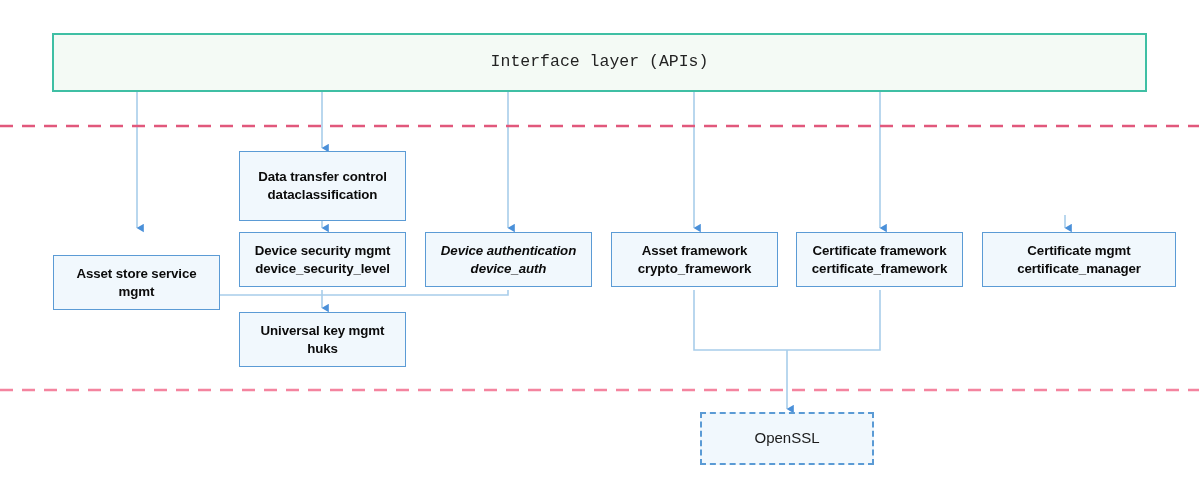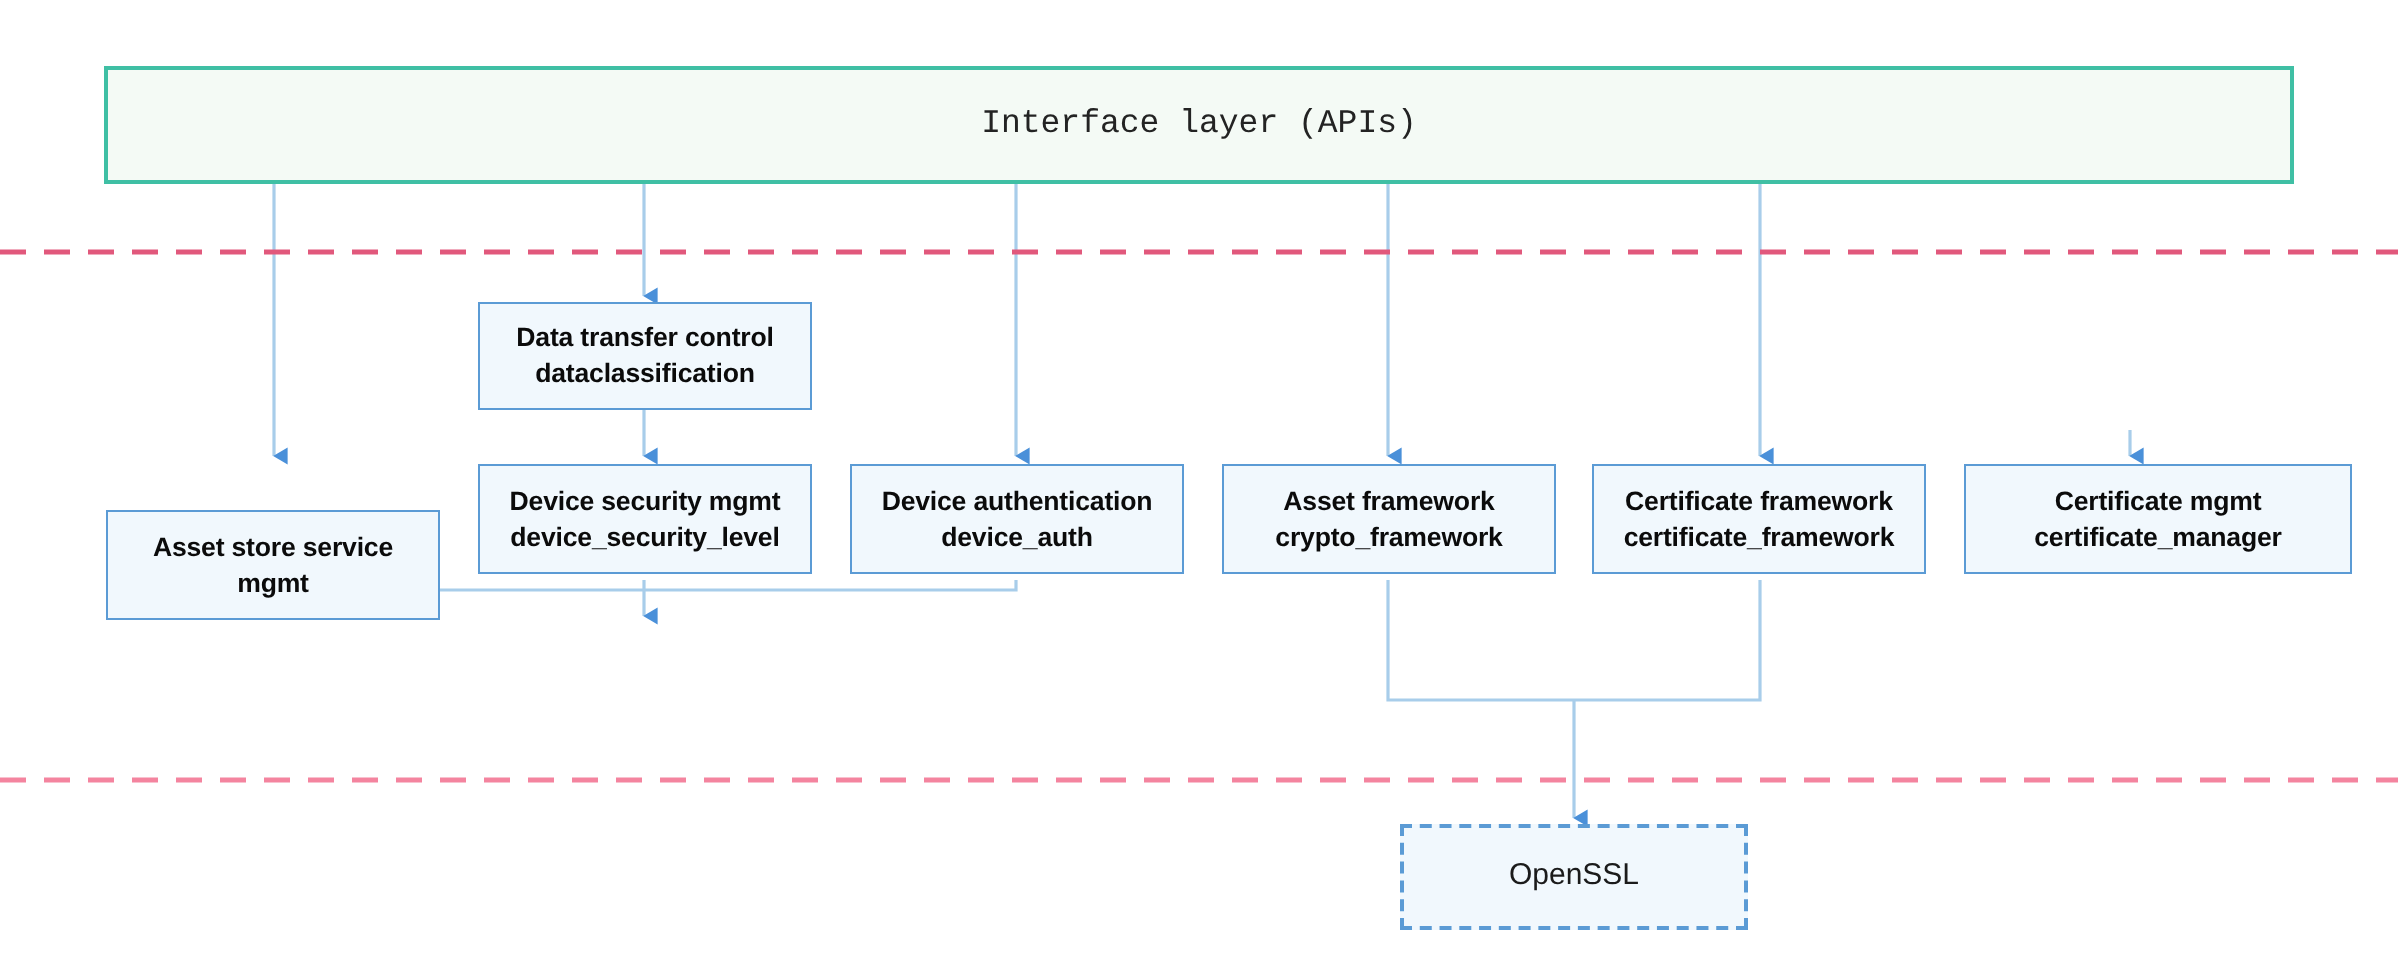--- a/index.html
+++ b/index.html
@@ -120,7 +120,7 @@
     <span class="lines">Interface layer (APIs)</span>
   </div>
 
-  <div class="node module" style="left:239px; top:151px; width:167px; height:54px;">
+  <div class="node module" style="left:239px; top:151px; width:167px; height:70px;">
     <span class="lines">
       <span class="l1">Data transfer control</span>
       <span class="l2">dataclassification</span>

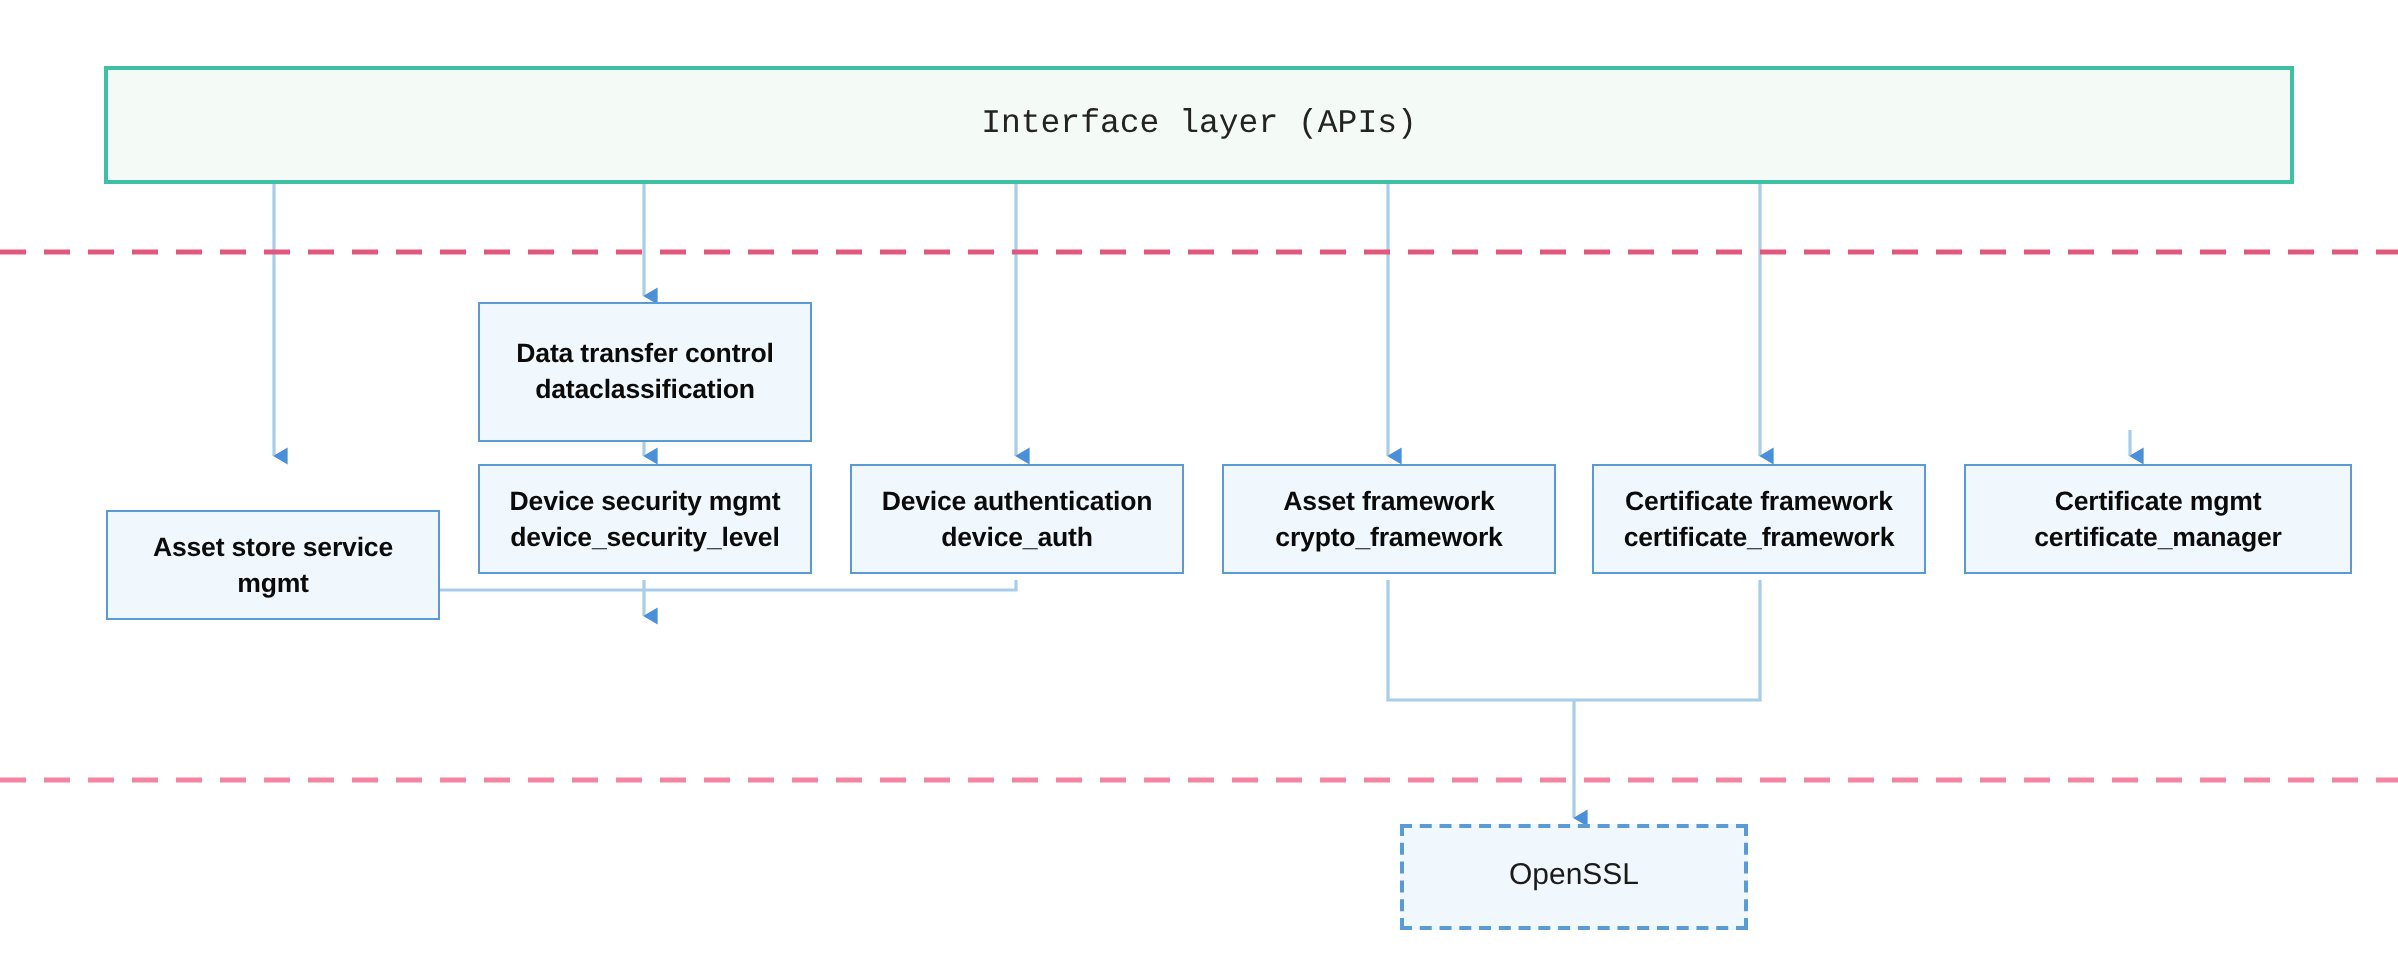--- a/index.html
+++ b/index.html
@@ -141,7 +141,7 @@
     </span>
   </div>
 
-  <div class="node module" style="left:425px; top:232px; width:167px; height:55px;">
+  <div class="node module" style="left:425px; top:232px; width:167px; height:55px;font-style:italic;">
     <span class="lines">
       <span class="l1">Device authentication</span>
       <span class="l2">device_auth</span>

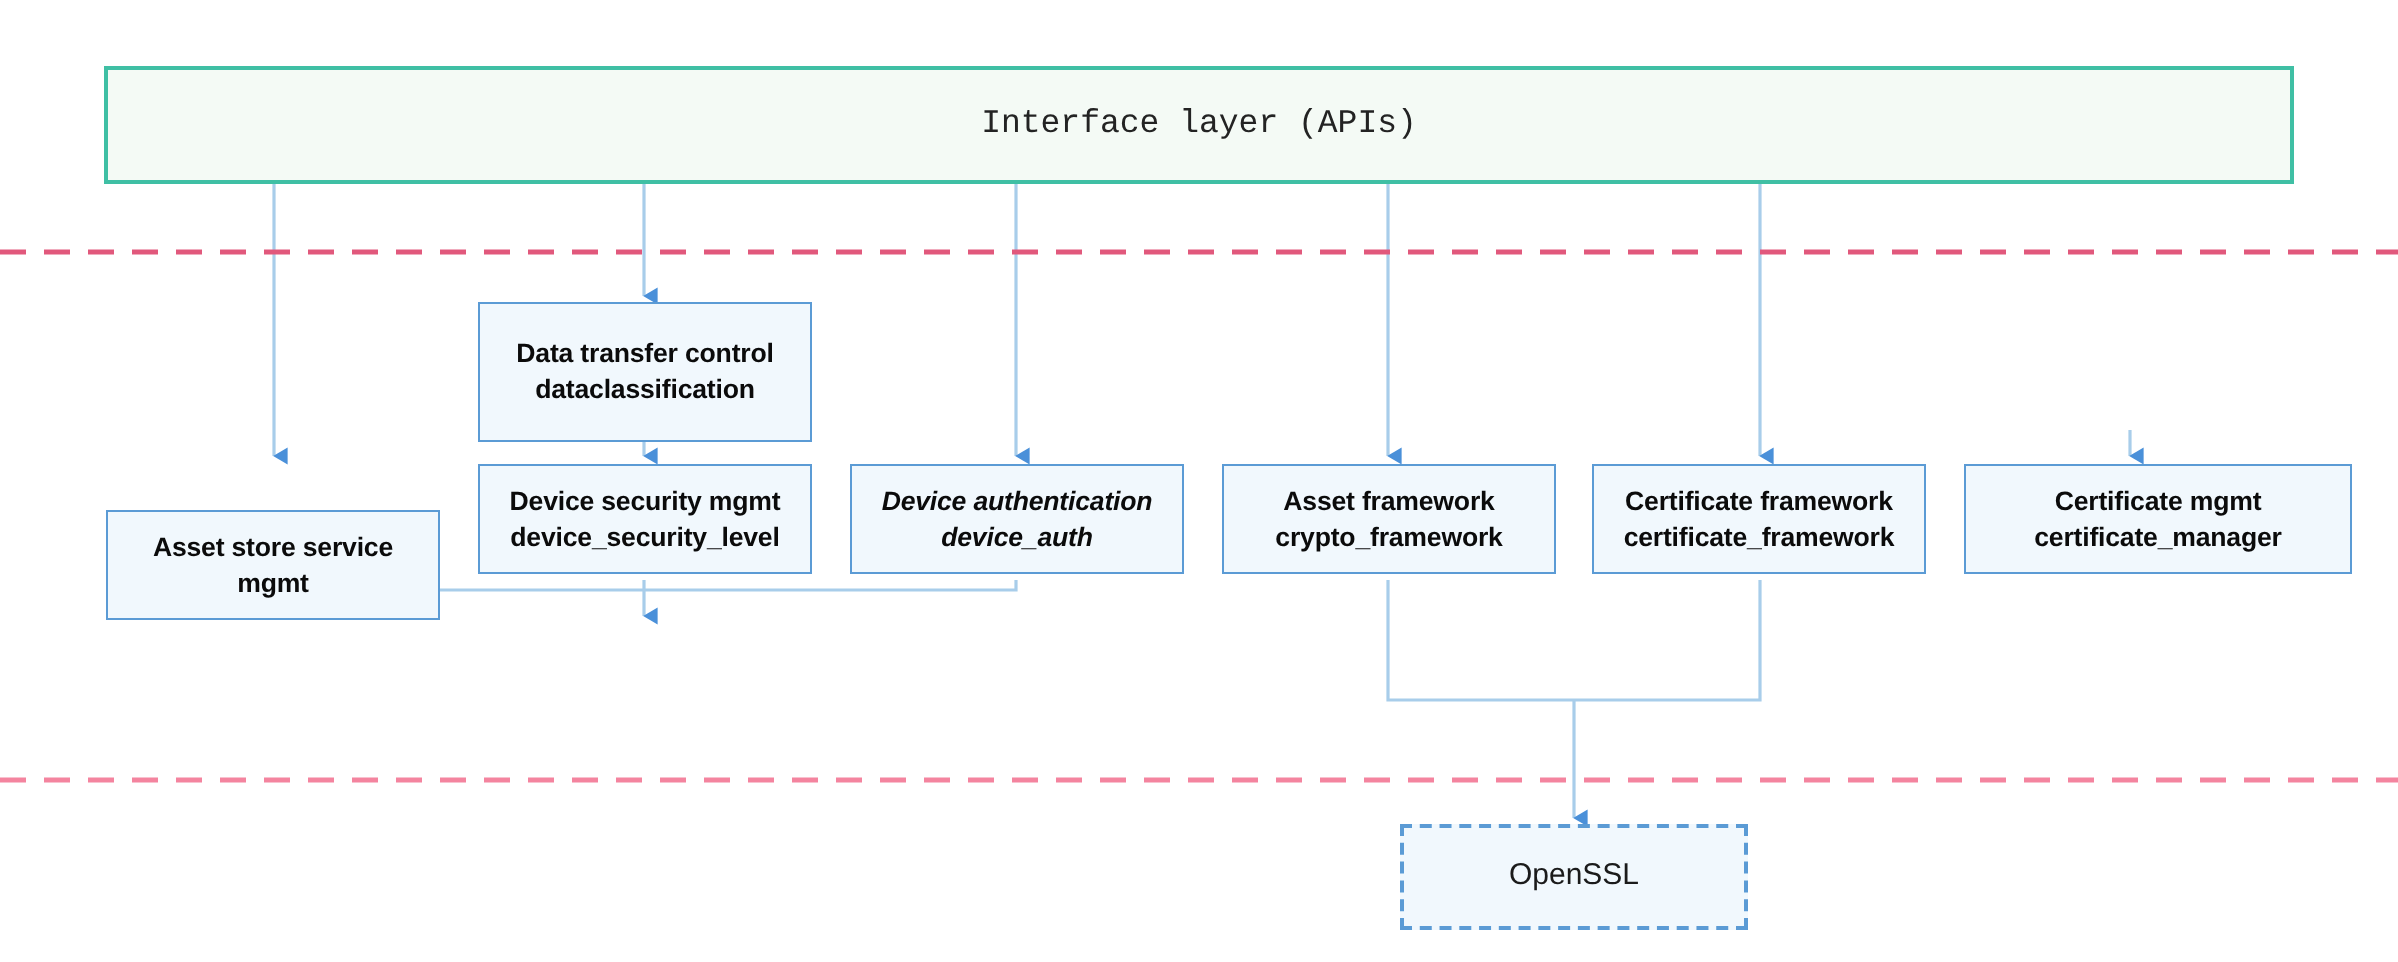--- a/index.html
+++ b/index.html
@@ -169,6 +169,12 @@
     </span>
   </div>
 
+  <div class="node module" style="left:239px; top:312px; width:167px; height:55px;">
+    <span class="lines">
+      <span class="l1">Universal key mgmt</span>
+      <span class="l2">huks</span>
+    </span>
+  </div>
 
   <div class="node external" style="left:700px; top:412px; width:174px; height:53px;">
     <span class="lines">OpenSSL</span>

